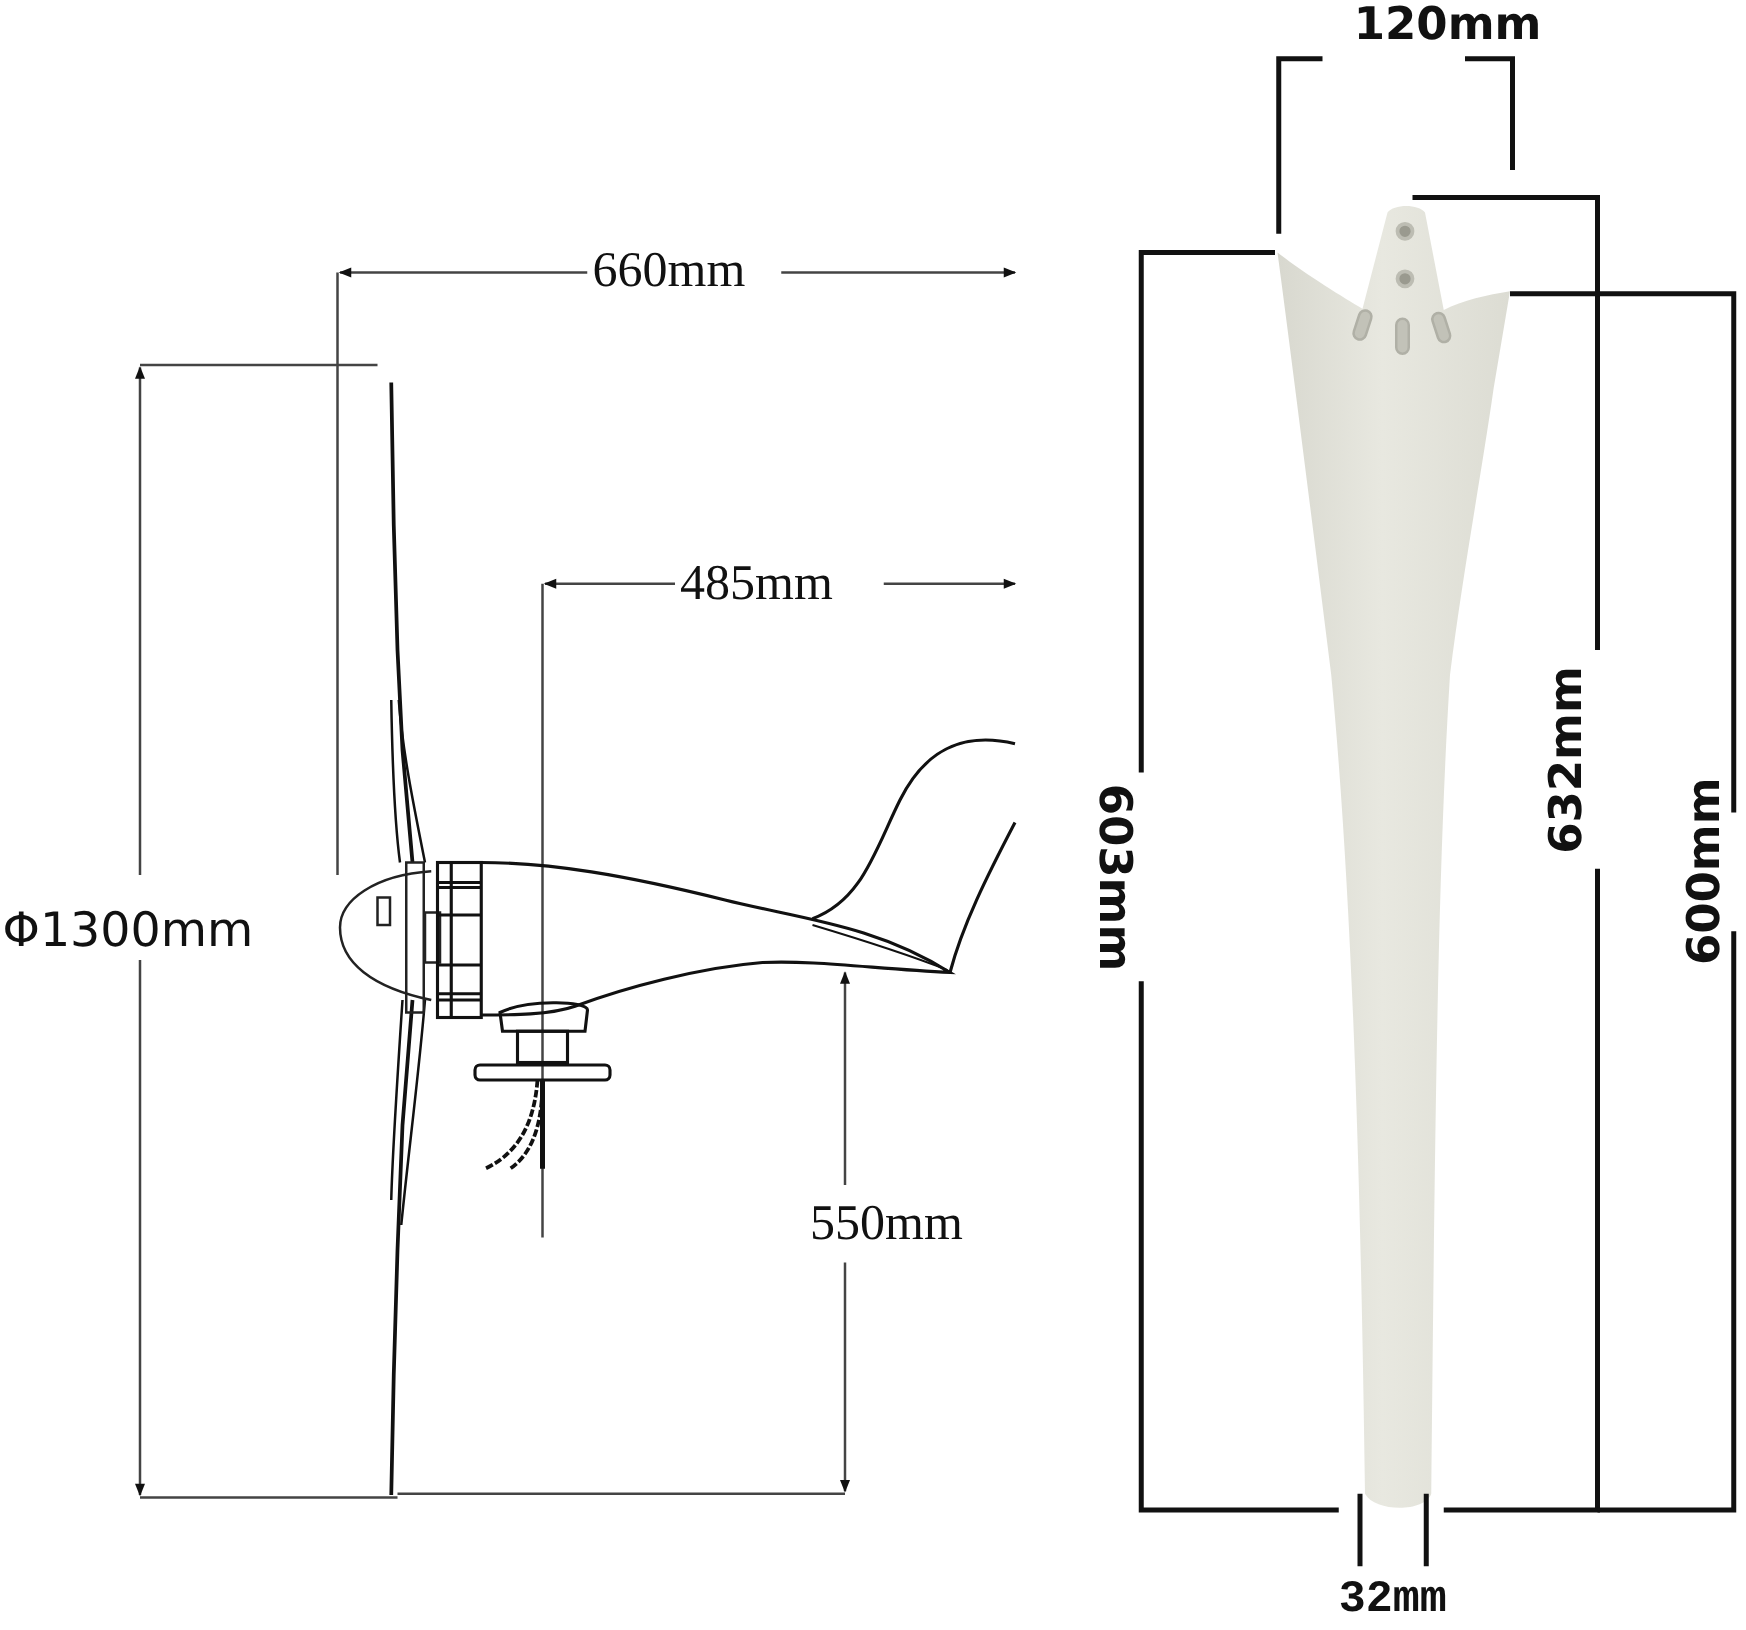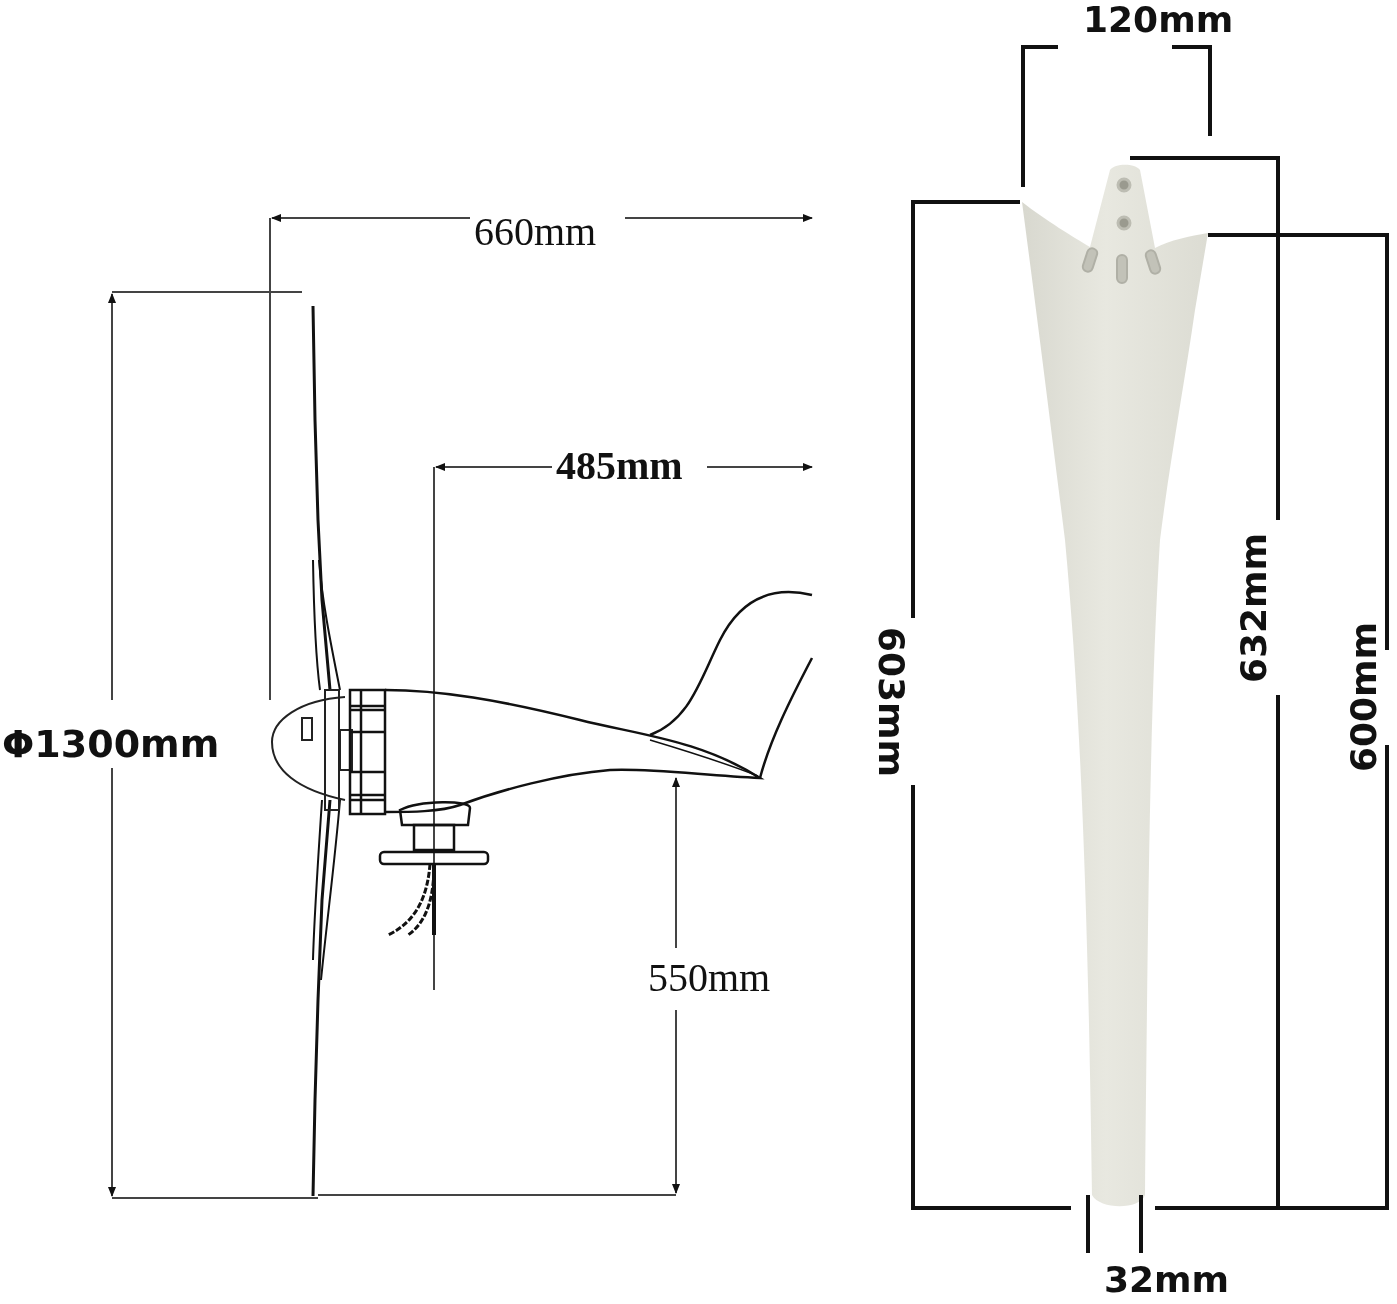--- a/index.html
+++ b/index.html
@@ -149,7 +149,7 @@
     </g>
   </svg>
 
-  <div class="serif-label" style="left:470px; top:212px;">660mm</div>
+  <div class="serif-label" style="left:470px; top:196px;">660mm</div>
   <div class="serif-label" style="left:552px; top:446px;font-weight:bold;">485mm</div>
   <div class="sans-label" style="left:2px; top:725px; font-weight:bold; font-size:38px; background:#fff;">Φ1300mm</div>
   <div class="serif-label" style="left:596px; top:958px;margin-left:48px;">550mm</div>

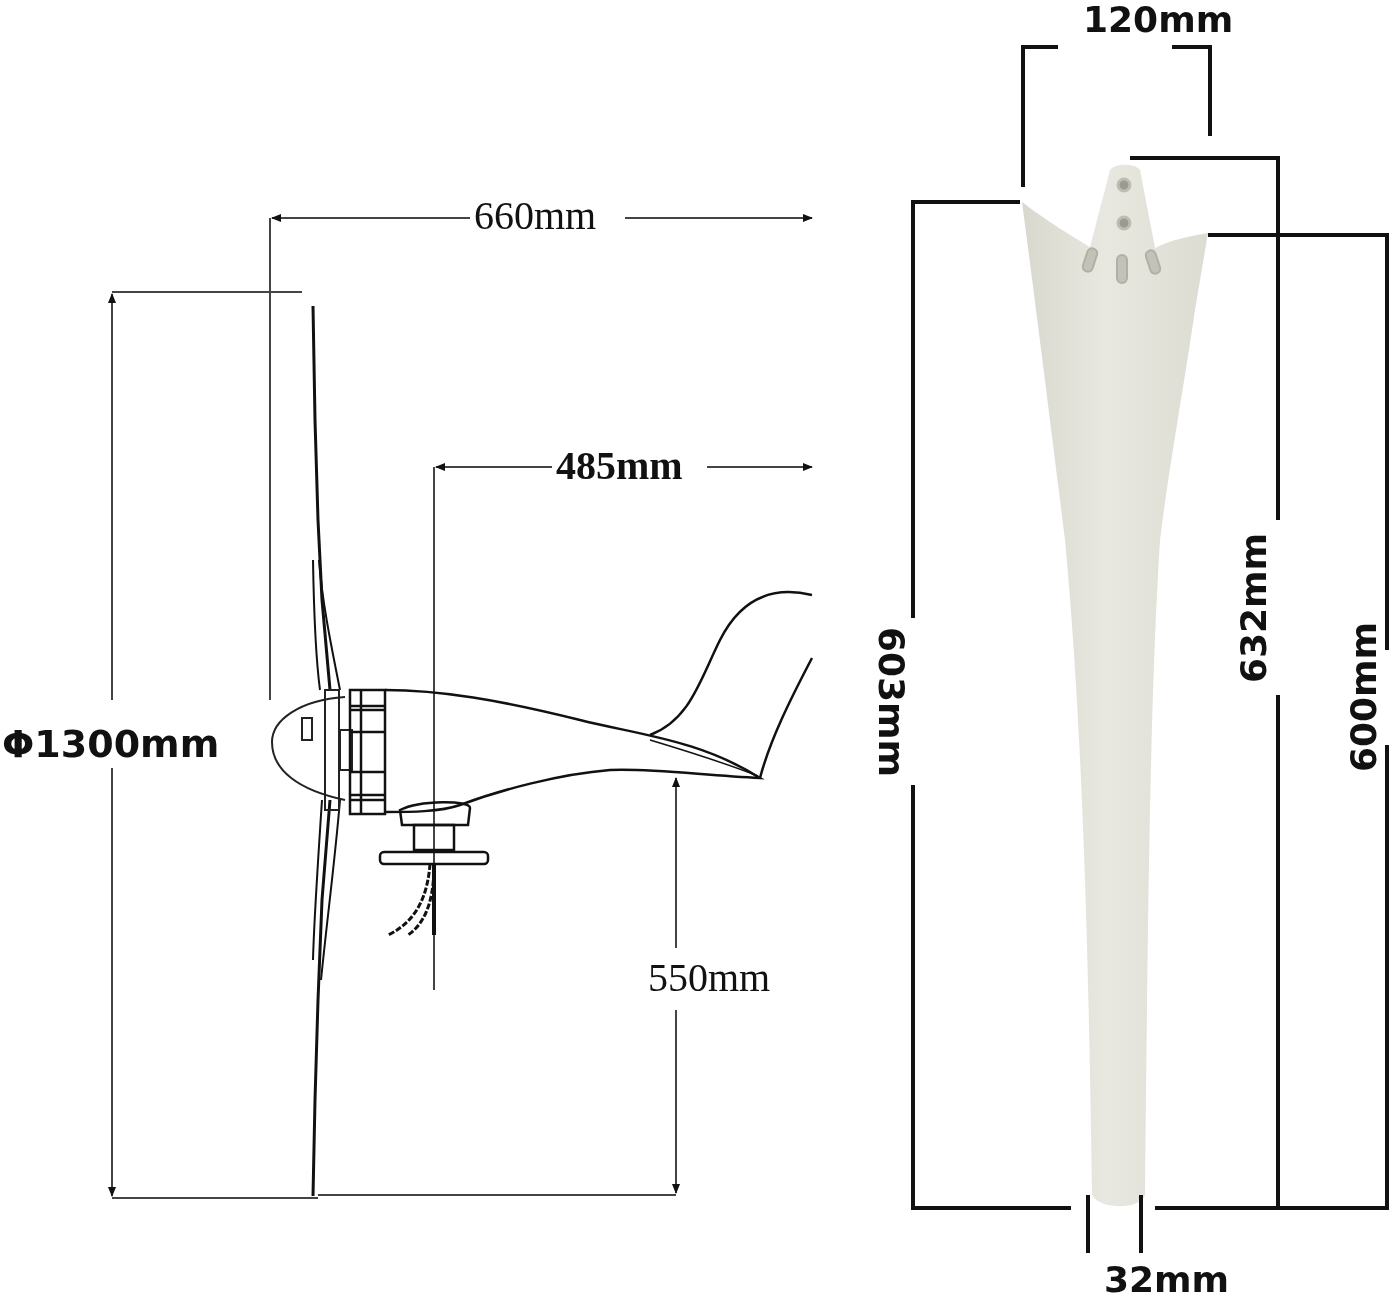--- a/index.html
+++ b/index.html
@@ -150,7 +150,7 @@
   </svg>
 
   <div class="serif-label" style="left:470px; top:196px;">660mm</div>
-  <div class="serif-label" style="left:552px; top:446px;font-weight:bold;">485mm</div>
+  <div class="serif-label" style="left:540px; top:446px;">485mm</div>
   <div class="sans-label" style="left:2px; top:725px; font-weight:bold; font-size:38px; background:#fff;">Φ1300mm</div>
   <div class="serif-label" style="left:596px; top:958px;margin-left:48px;">550mm</div>
 

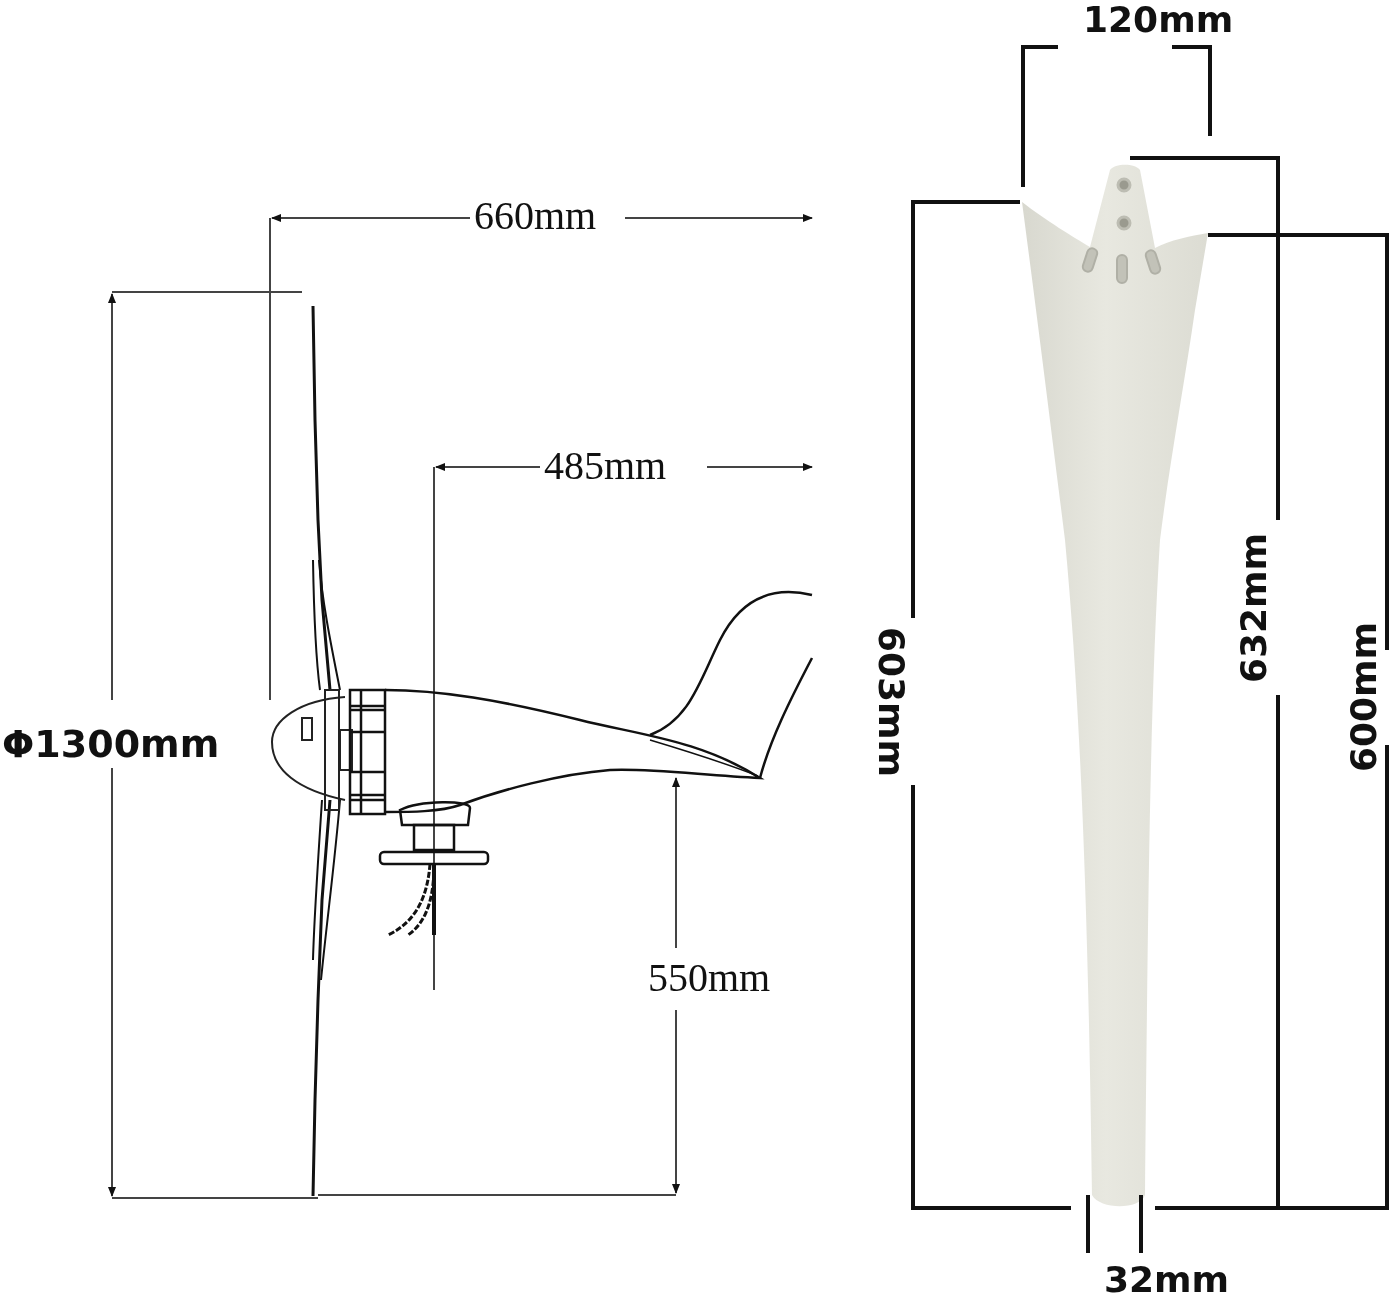--- a/index.html
+++ b/index.html
@@ -151,7 +151,7 @@
 
   <div class="serif-label" style="left:470px; top:196px;">660mm</div>
   <div class="serif-label" style="left:540px; top:446px;">485mm</div>
-  <div class="sans-label" style="left:2px; top:725px; font-weight:bold; font-size:38px; background:#fff;">Φ1300mm</div>
+  <div class="sans-label" style="left:2px; top:725px; font-weight:normal; font-size:38px; background:#fff;">Φ1300mm</div>
   <div class="serif-label" style="left:596px; top:958px;margin-left:48px;">550mm</div>
 
   <div class="sans-label" style="left:1083px; top:2px;">120mm</div>

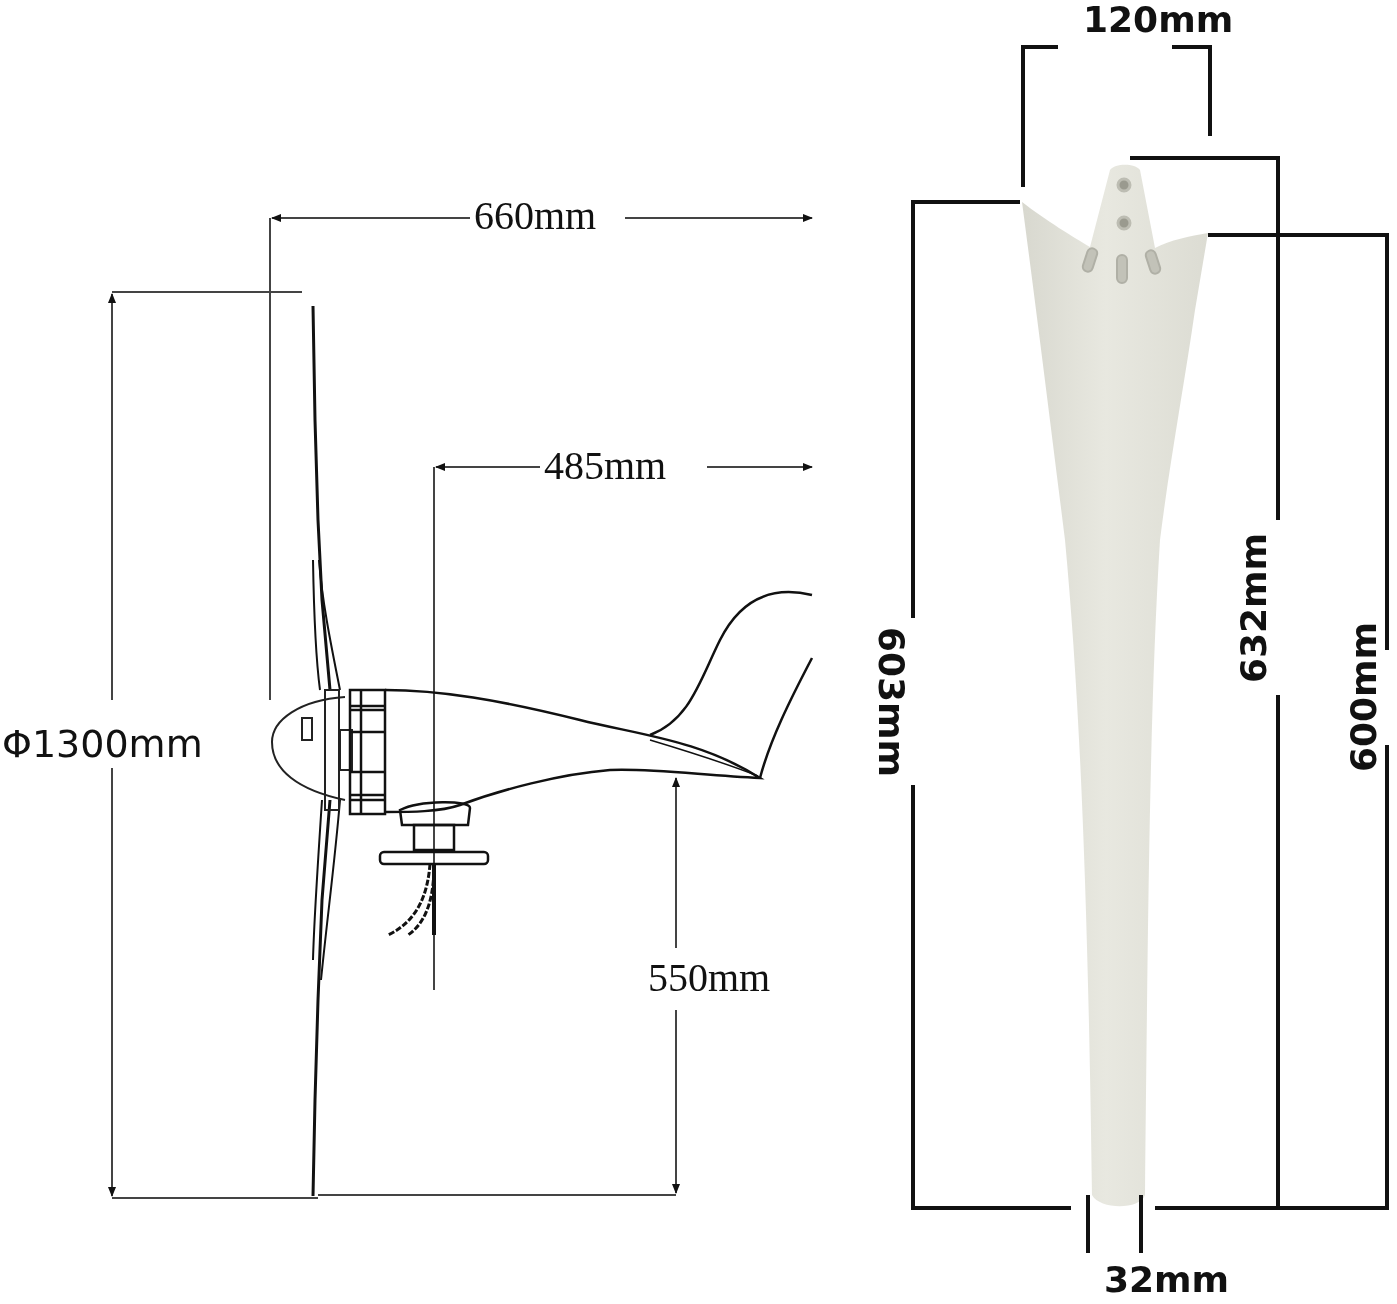--- a/index.html
+++ b/index.html
@@ -155,7 +155,7 @@
   <div class="serif-label" style="left:596px; top:958px;margin-left:48px;">550mm</div>
 
   <div class="sans-label" style="left:1083px; top:2px;">120mm</div>
-  <div class="sans-label" style="left:1104px; top:1262px;">32mm</div>
+  <div class="sans-label" style="left:1071px; top:1262px;font-family:Liberation Mono, monospace;">32mm</div>
 
   <div class="rot-box" style="left:891px; top:702px;">
     <div class="sans-label rot-cw" style="left:0; top:0;">603mm</div>

